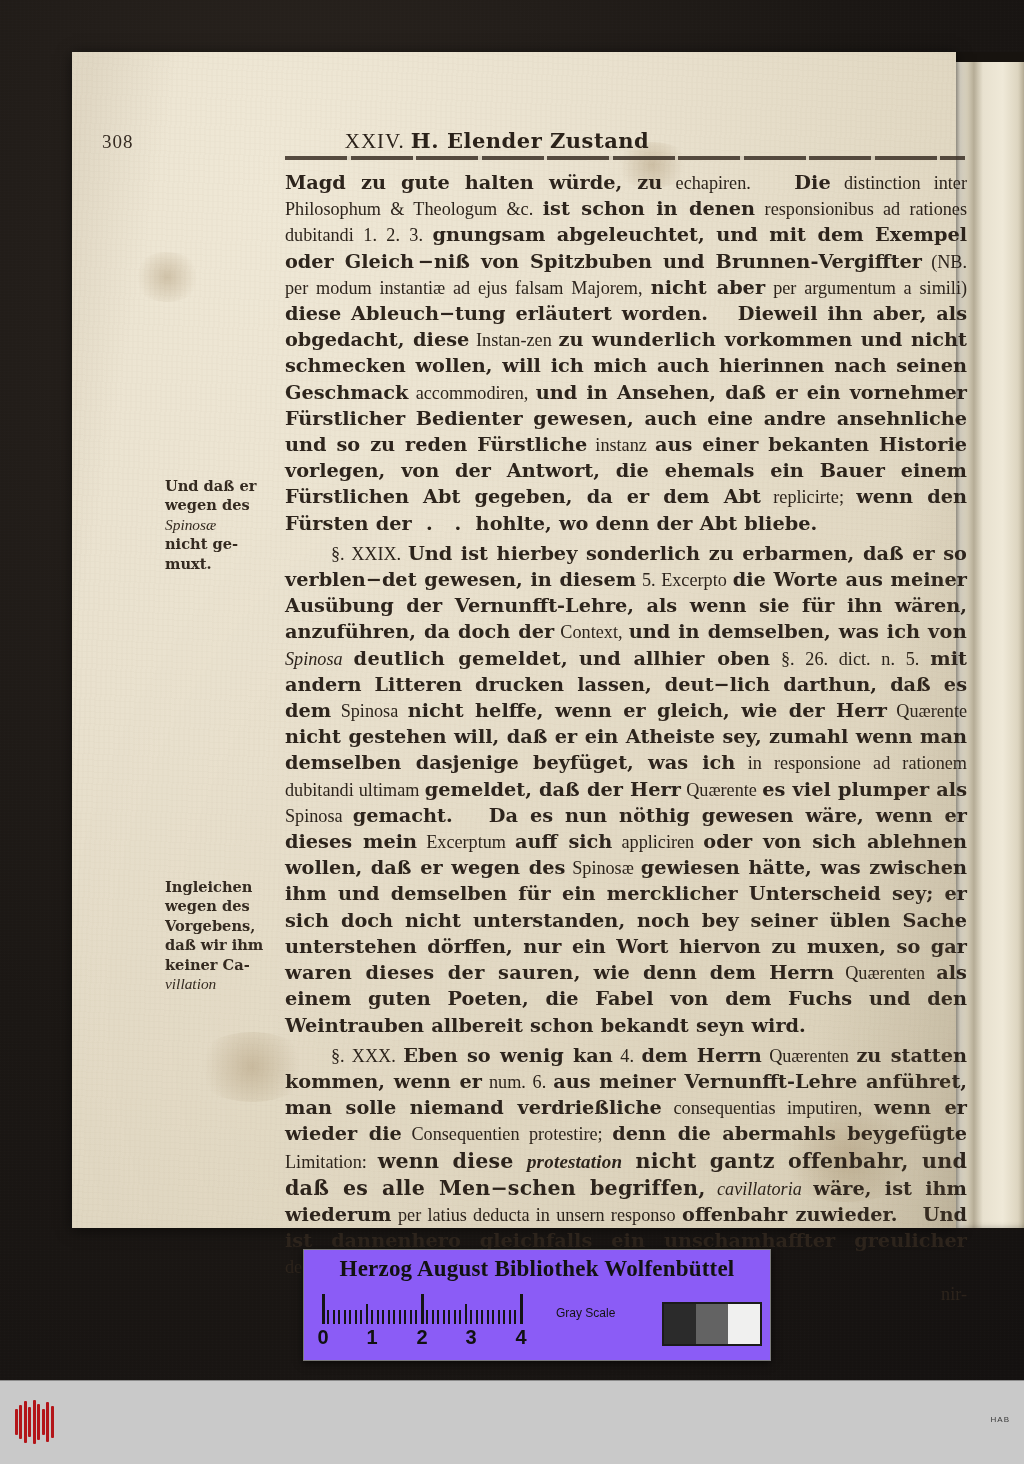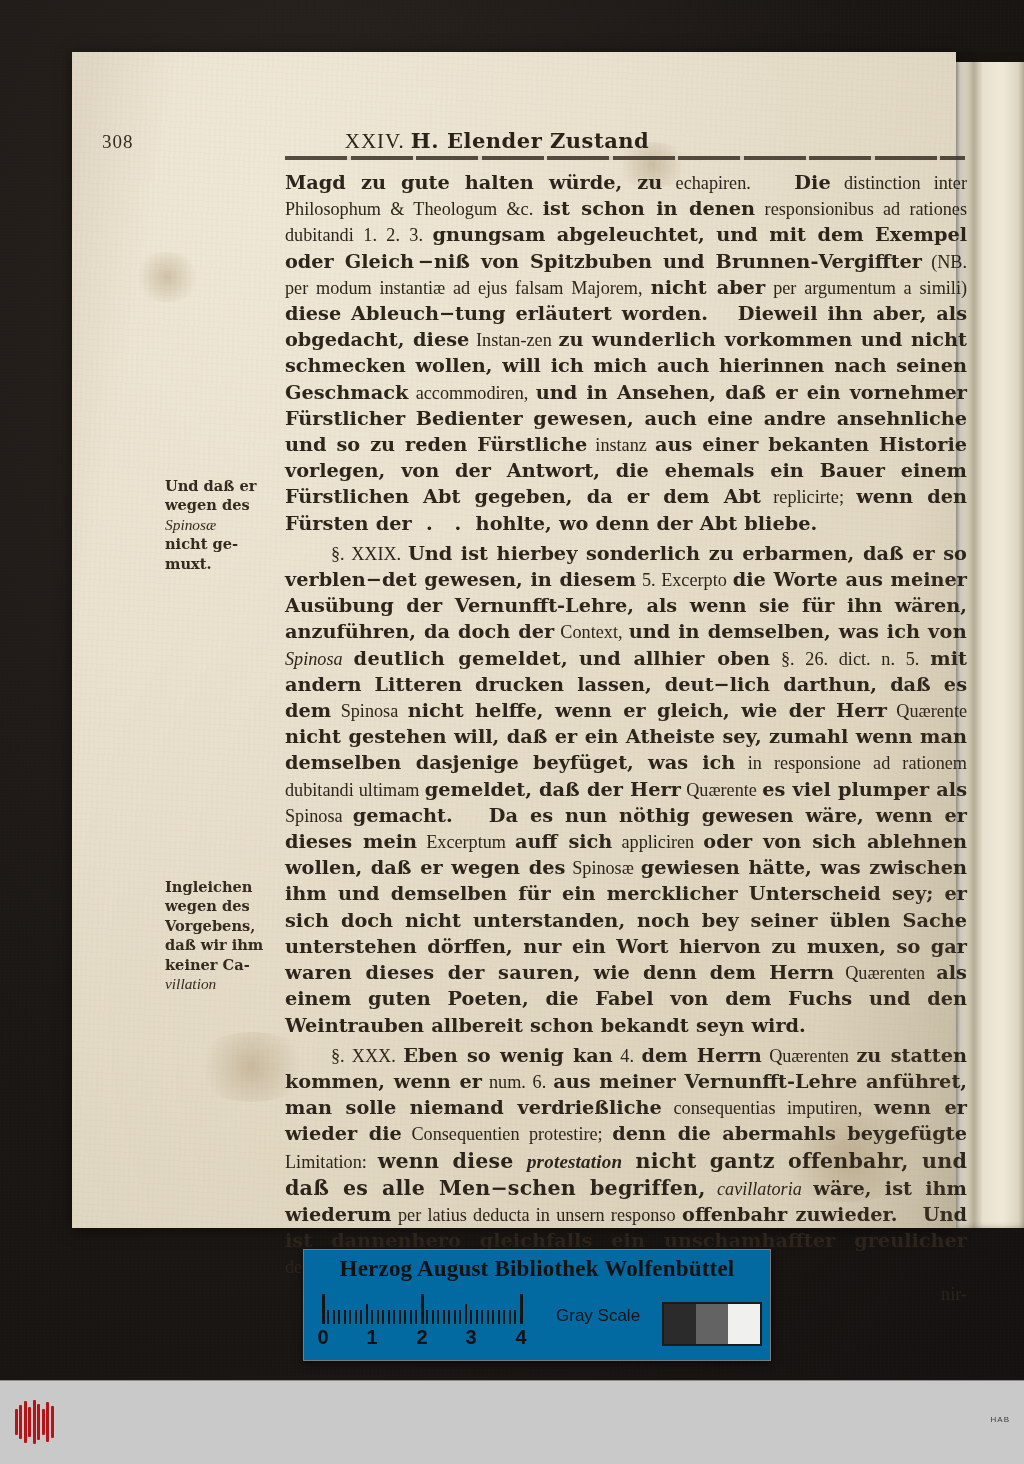--- a/index.html
+++ b/index.html
@@ -193,7 +193,7 @@
     position: absolute;
     left: 303px; top: 1249px;
     width: 466px; height: 110px;
-    background: #0369a1;
+    background: #8b5cf6;
     border: 1px solid #7b7b7b;
     box-shadow: 0 2px 8px rgba(0,0,0,.6);
   }

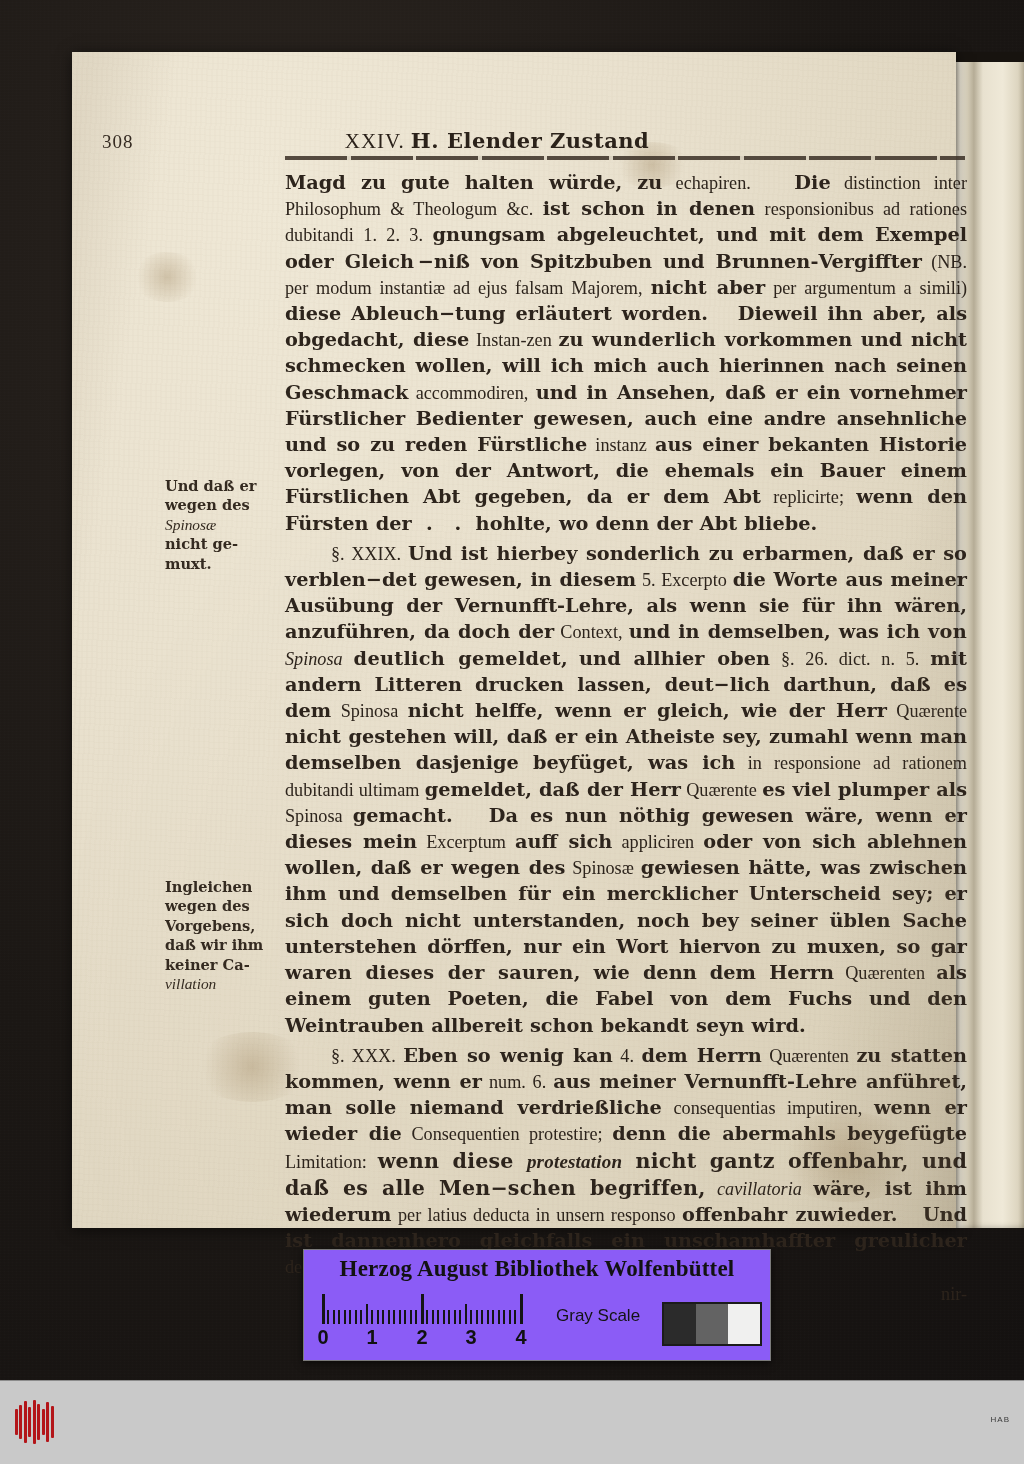--- a/index.html
+++ b/index.html
@@ -237,7 +237,7 @@
     position: absolute;
     left: 252px; top: 56px;
     font-family: "Liberation Sans", sans-serif;
-    font-size: 17px;
+    font-size: 12px;
     color: #131313;
   }
   #grayscale-patches {

